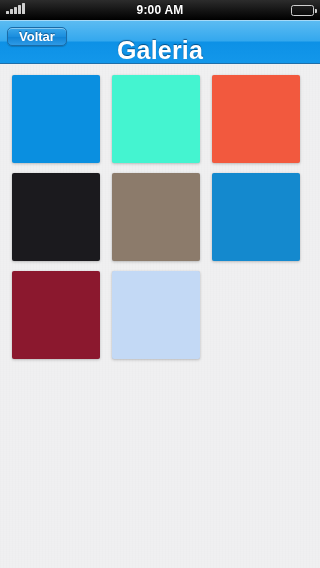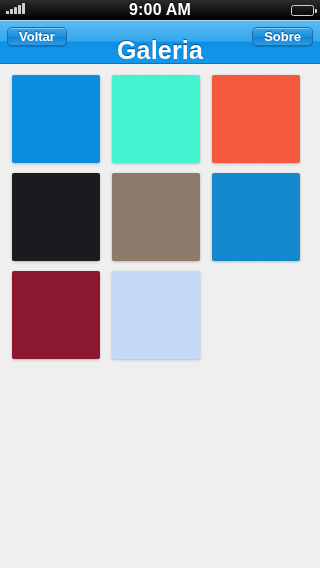--- a/index.html
+++ b/index.html
@@ -22,7 +22,7 @@
   .sig-bar.b4{ height:9px; } .sig-bar.b5{ height:11px; }
   .sb-center{
     position:absolute; left:0; right:0; text-align:center;
-    color:#fff; font-size:16px; font-weight:bold; letter-spacing:0.2px;
+    color:#fff; font-size:12px; font-weight:bold; letter-spacing:0.2px;
     text-shadow:0 -1px 0 rgba(0,0,0,.8);
   }
   .sb-right{ margin-left:auto; padding-right:6px; display:flex; align-items:center; }

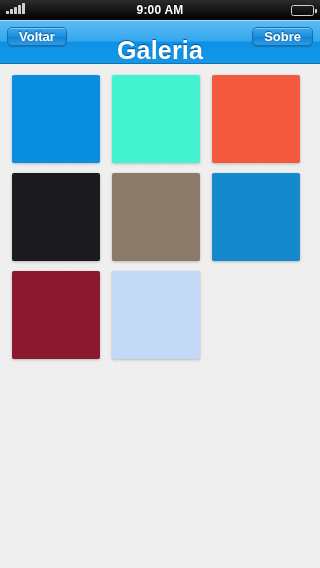--- a/index.html
+++ b/index.html
@@ -108,9 +108,6 @@
     <span>Voltar</span>
   </div>
   <div class="nav-title">Galeria</div>
-  <div class="nav-btn right">
-    <span>Sobre</span>
-  </div>
 </div>
 
 <div class="content" style="background: rgb(240, 240, 241);">

